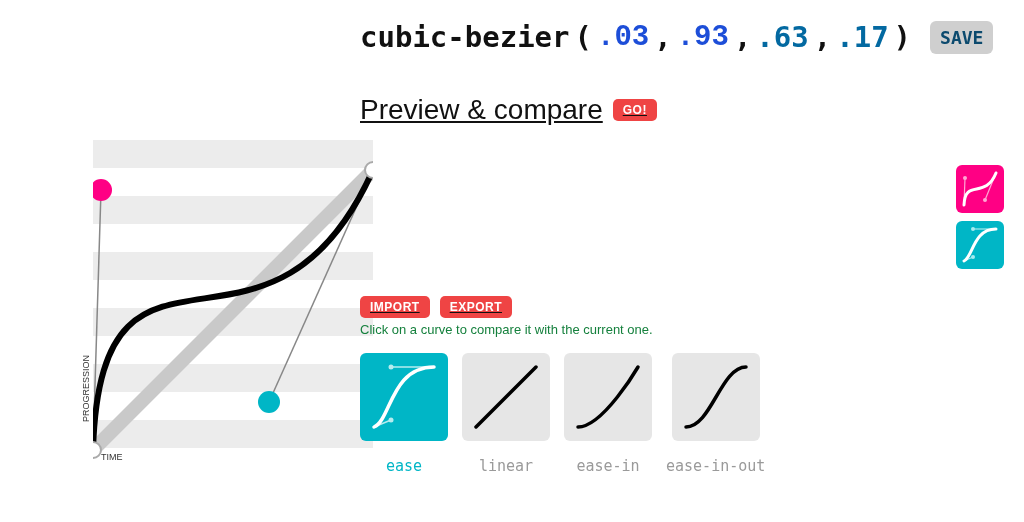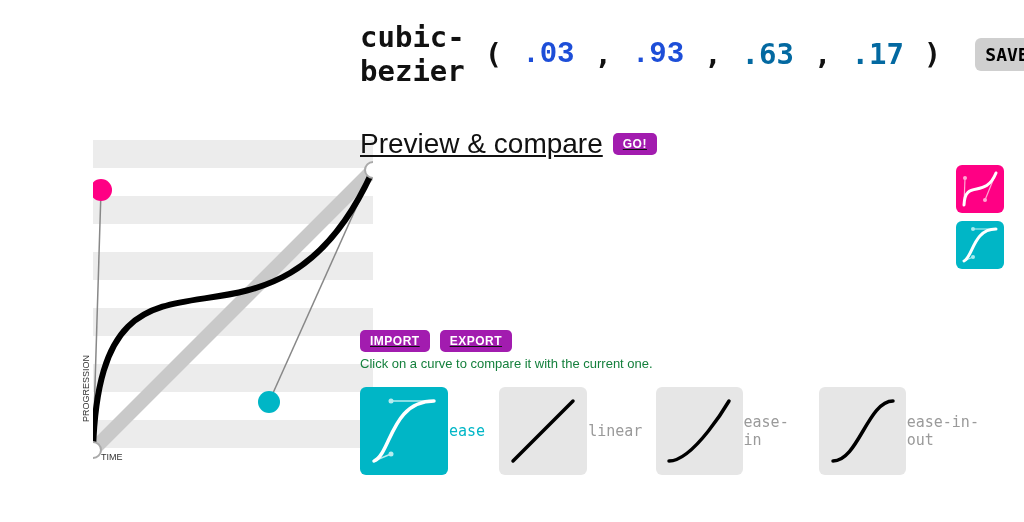--- a/index.html
+++ b/index.html
@@ -35,7 +35,7 @@
     font-size: 29px;
     font-weight: 600;
     color: #111;
-    display: flex; align-items: center; gap: 20px;
+    display: flex; align-items: center; gap: 5px;
   }
   .pink { color: #1d4ed8; font-family: Liberation Mono, monospace; }
   .cyan { color: #0369a1; }

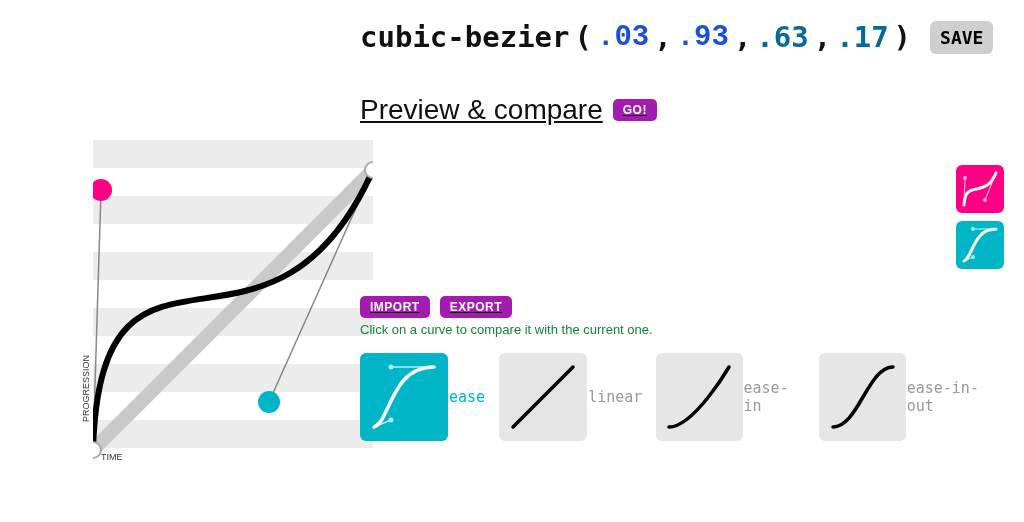--- a/index.html
+++ b/index.html
@@ -44,7 +44,7 @@
     font-size: 18px;
     font-weight: 600;
     background: #cfcfcf;
-    color: #000000;
+    color: #0c4a6e;
     border: none;
     border-radius: 6px;
     padding: 6px 10px;

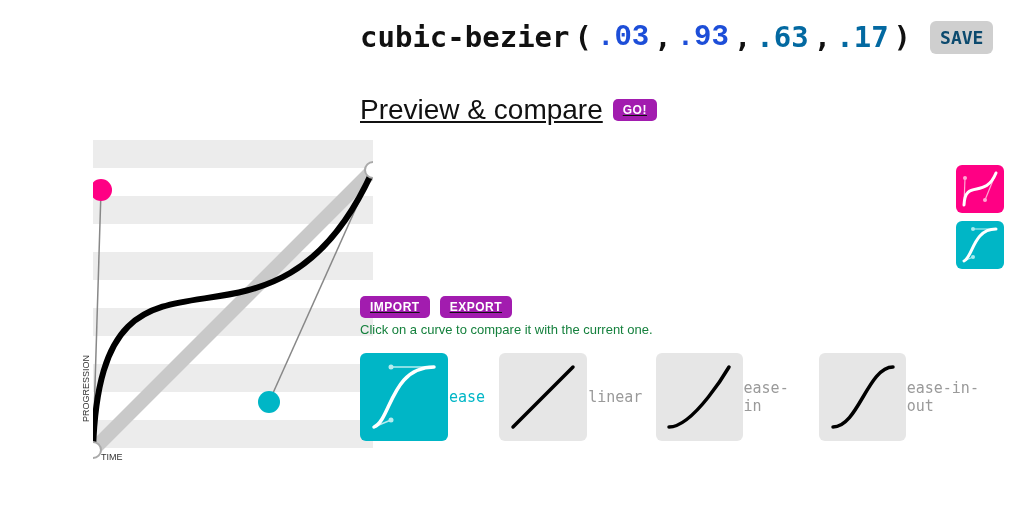--- a/index.html
+++ b/index.html
@@ -62,7 +62,7 @@
   .small-btn {
     font-size: 12px;
     font-weight: 600;
-    background: #a21caf;
+    background: #ef4444;
     color: #fff;
     border: none;
     border-radius: 5px;

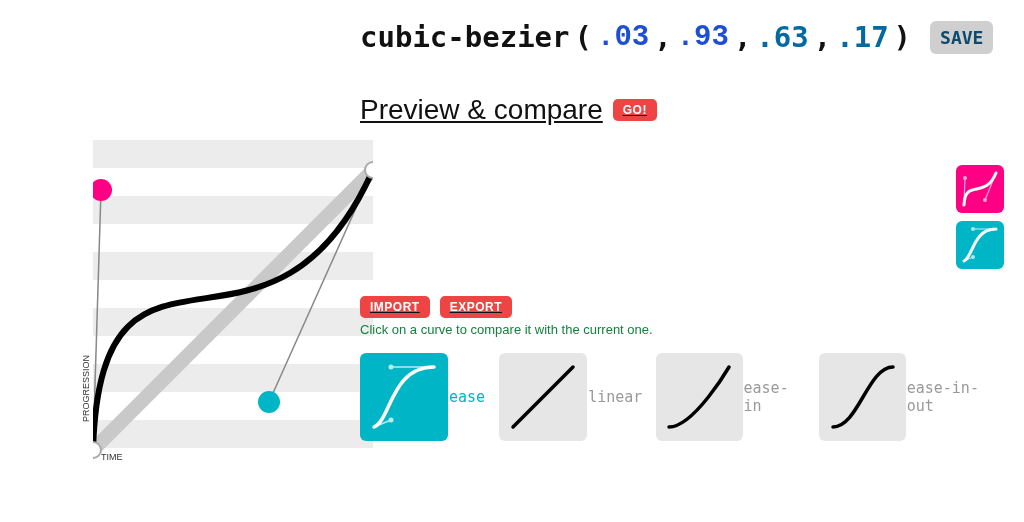--- a/index.html
+++ b/index.html
@@ -112,7 +112,7 @@
 
   .lib-desc { font-size:13px; color:#15803d; margin: 2px 0 16px 0; }
   .lib-row { display:flex; gap:14px; }
-  .lib-item { display:flex; flex-direction:row; align-items:center; gap:1px; cursor:pointer;justify-content:flex-end; }
+  .lib-item { display:flex; flex-direction:column; align-items:center; gap:16px; cursor:pointer;justify-content:flex-end; }
   .lib-thumb {
     width:88px; height:88px; background:#e6e6e6; border-radius:6px;
     display:flex; align-items:center; justify-content:center;

